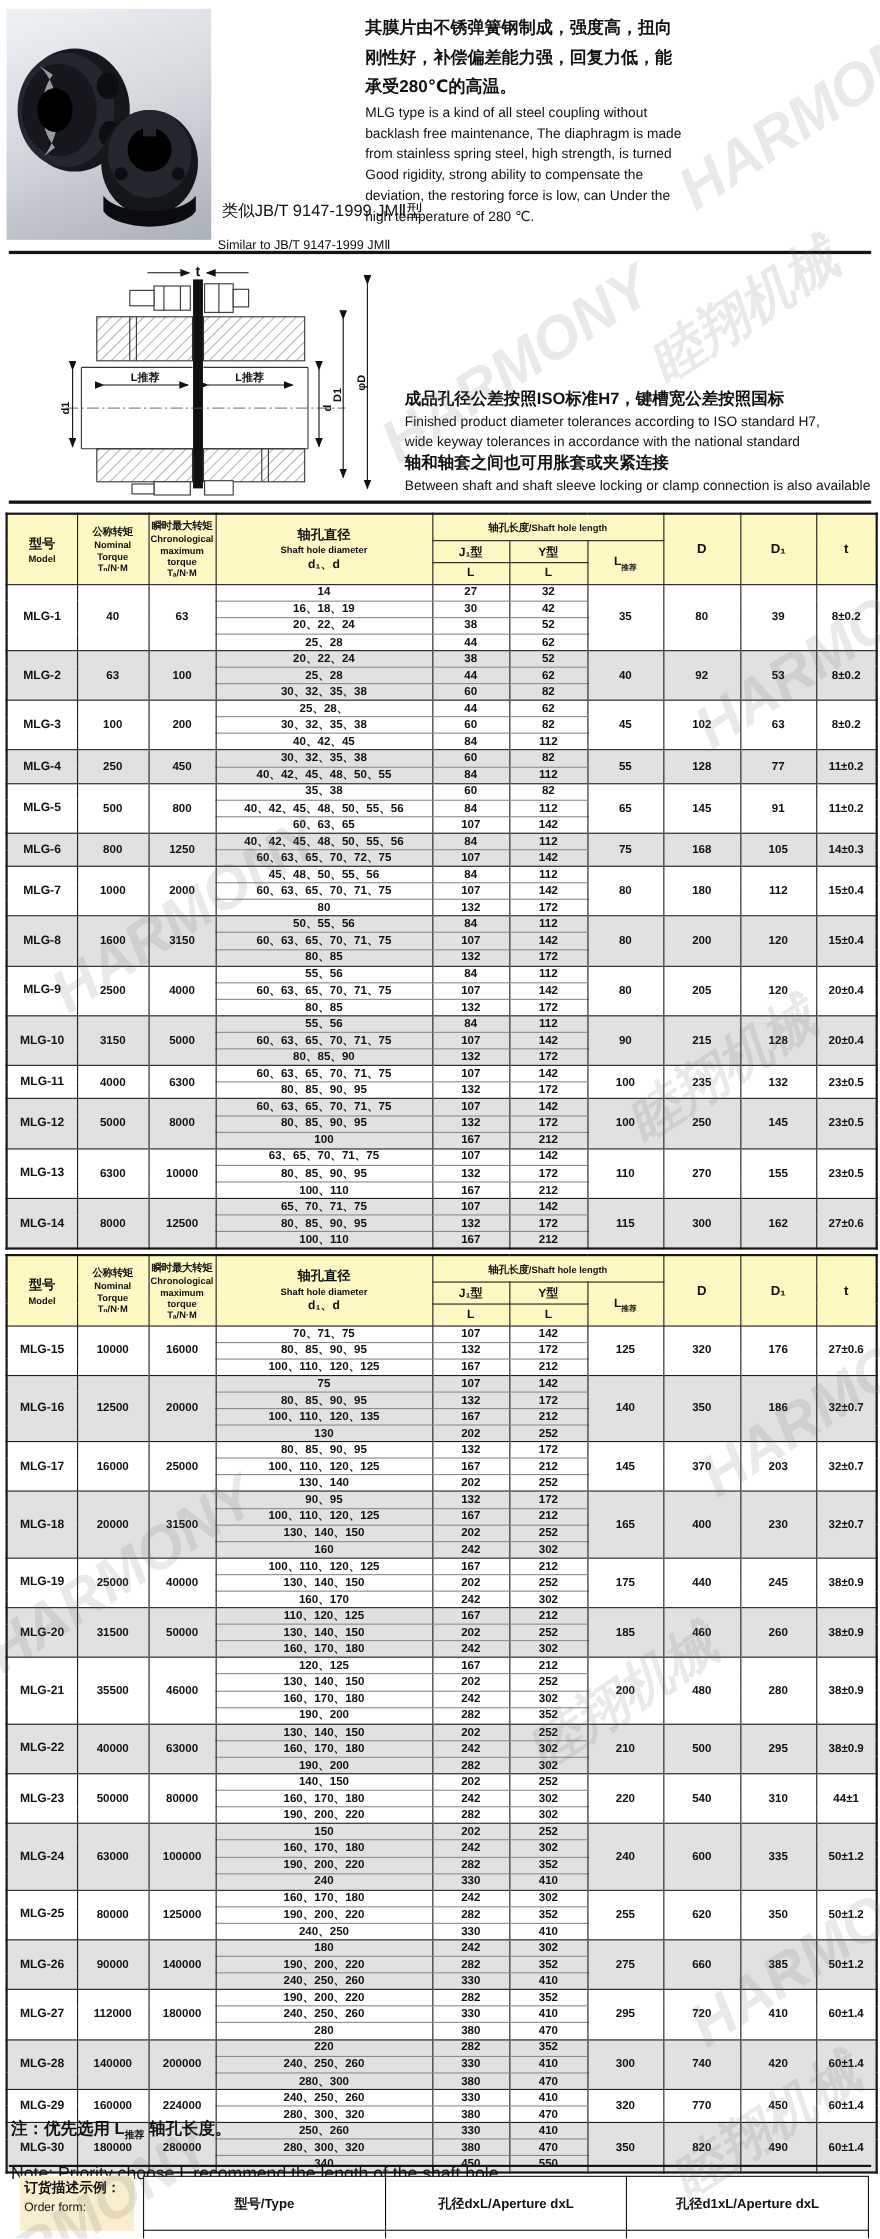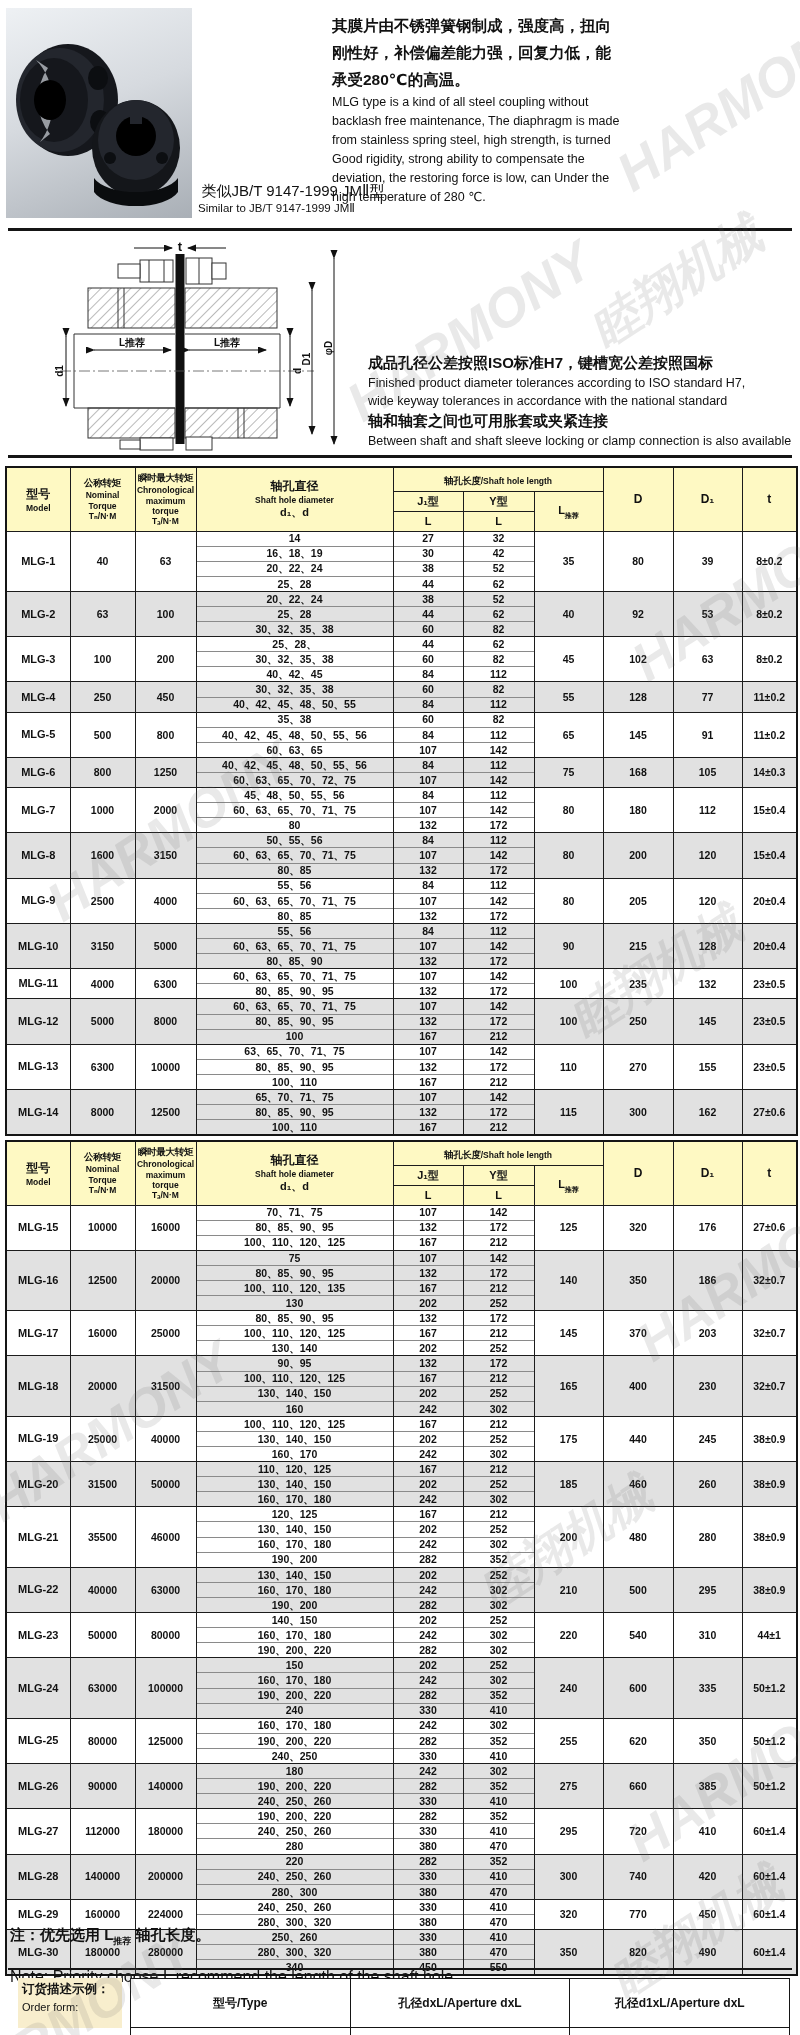--- a/index.html
+++ b/index.html
@@ -11,7 +11,7 @@
   
   .similar{position:absolute;left:198px;top:182px;width:190px;}
   .similar .cn{font-size:15px;font-weight:normal;text-align:center;}
-  .similar .en{font-size:11.5px;margin-top:0;}
+  .similar .en{font-size:11.5px;margin-top:14px;}
   
   .intro{position:absolute;left:332px;top:12px;width:440px;}
   .intro .cn{font-size:15.5px;font-weight:bold;line-height:27px;}

